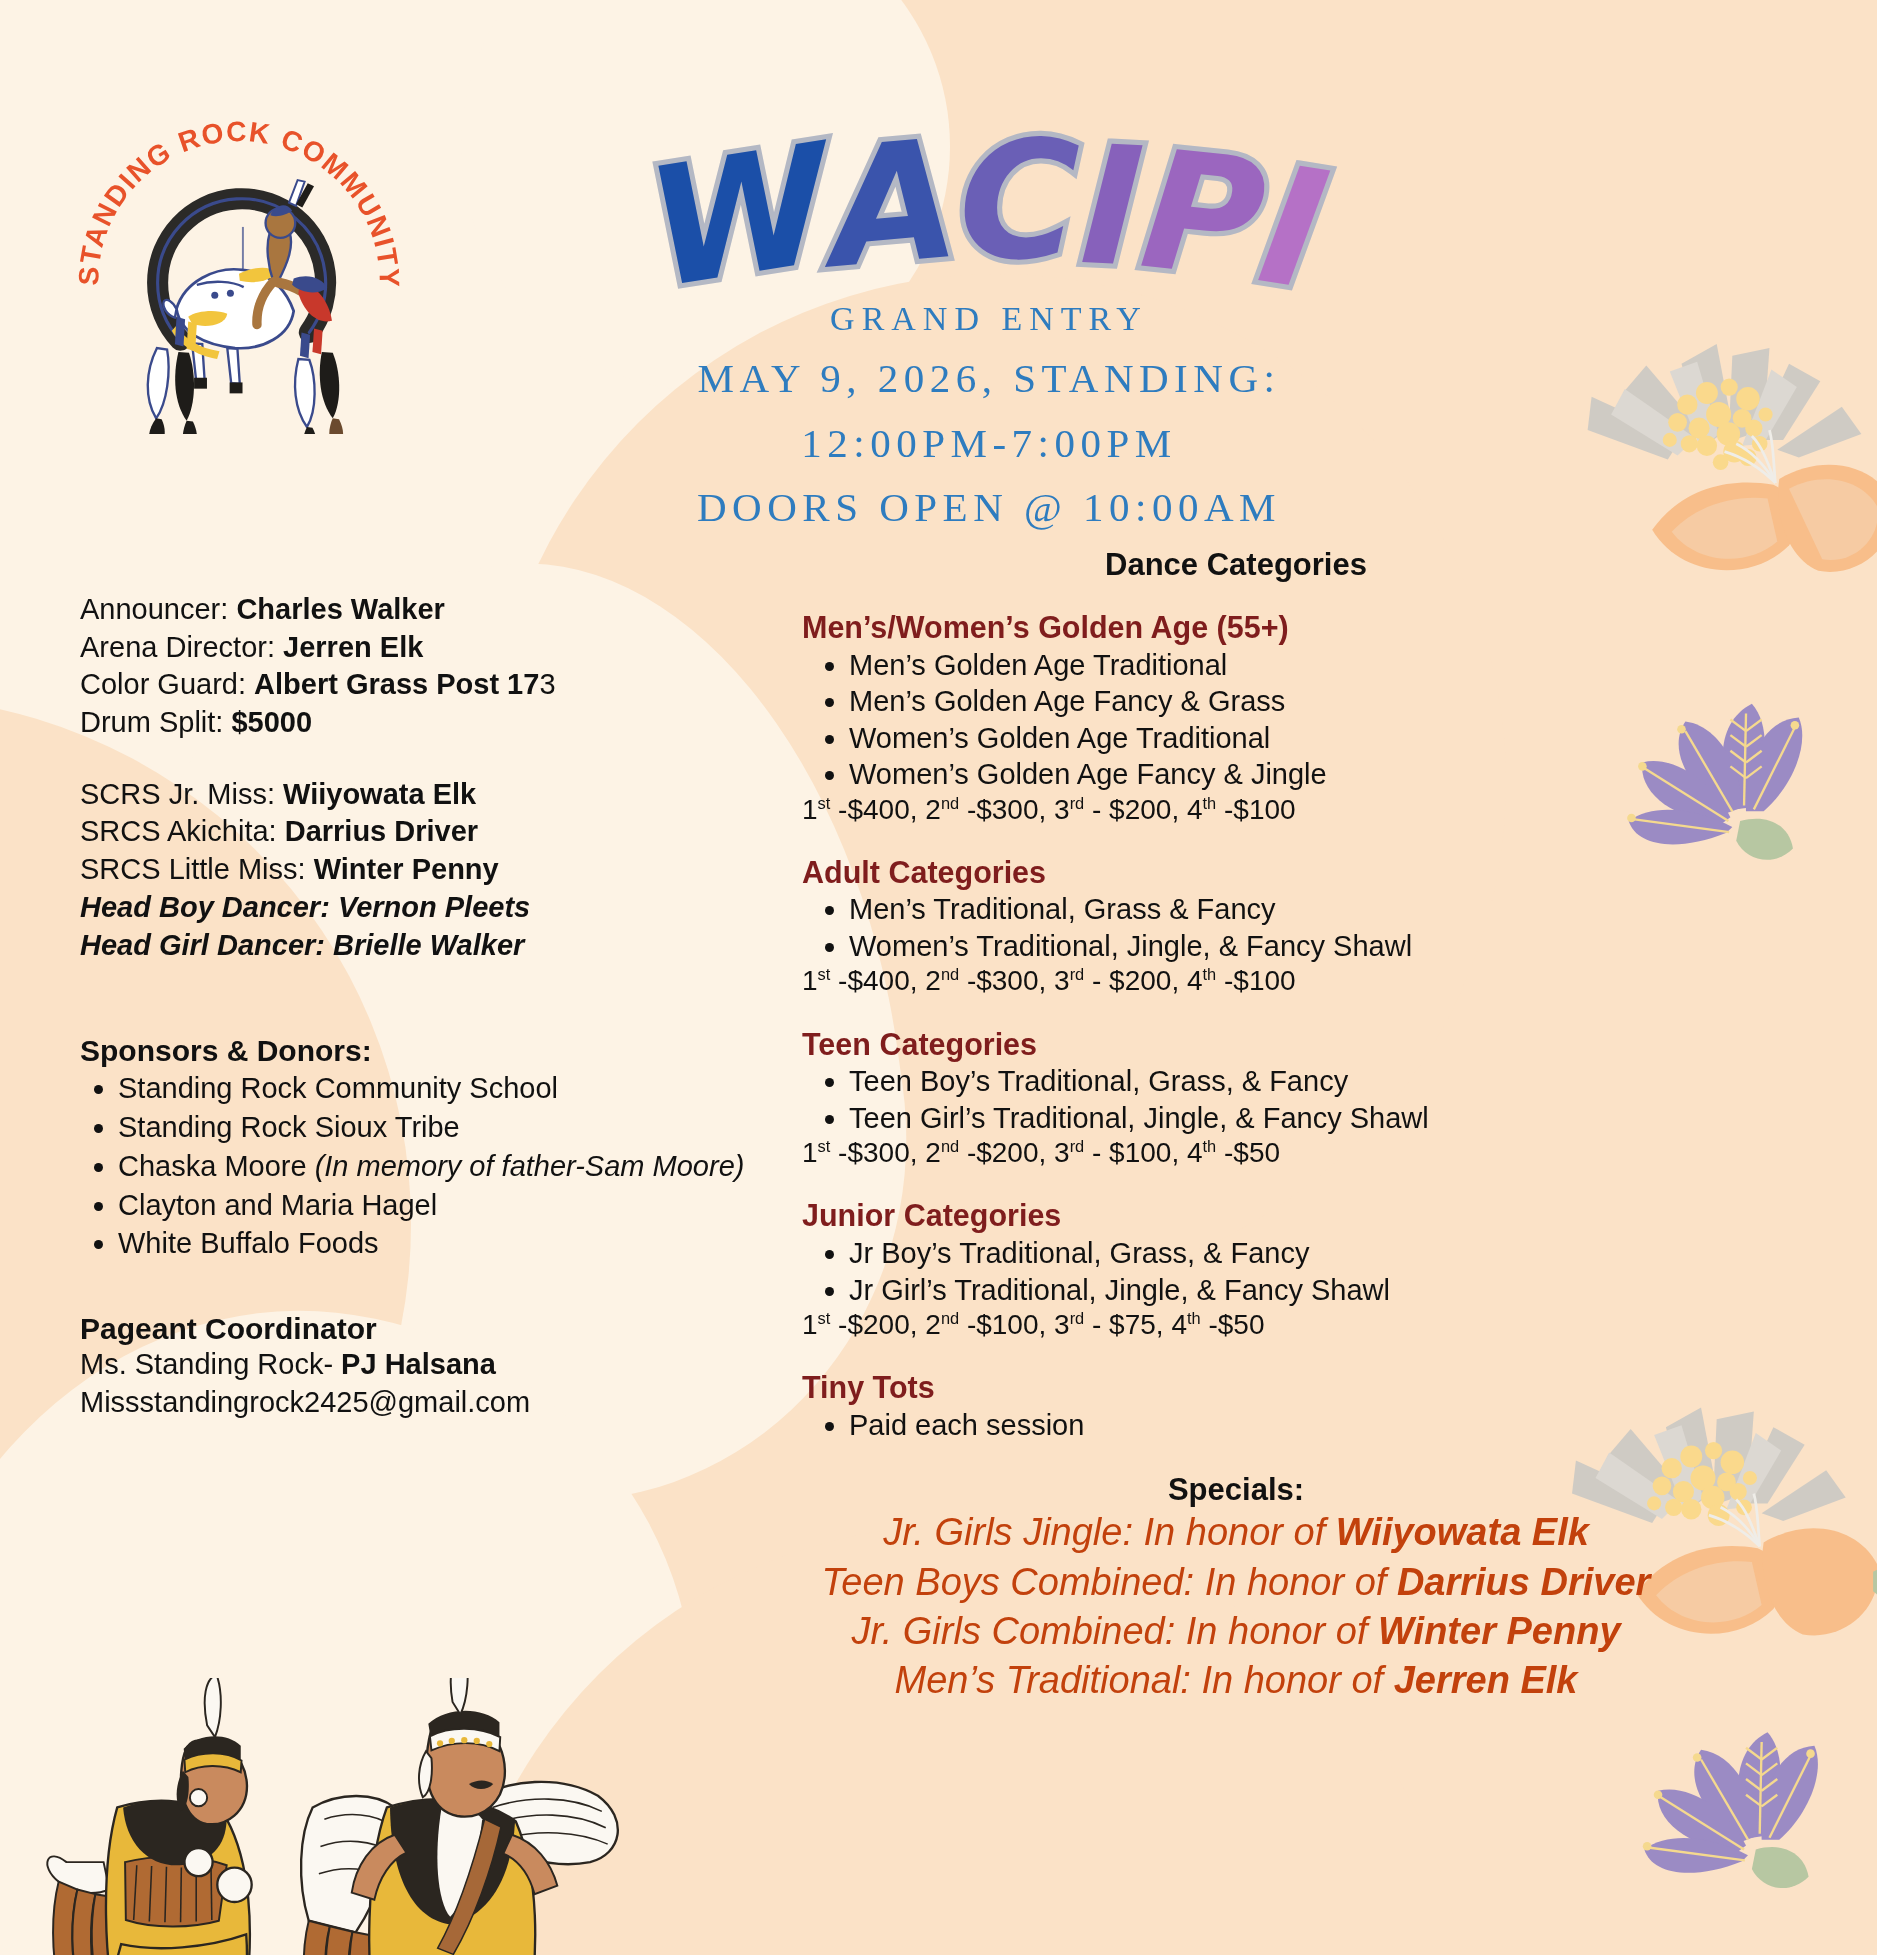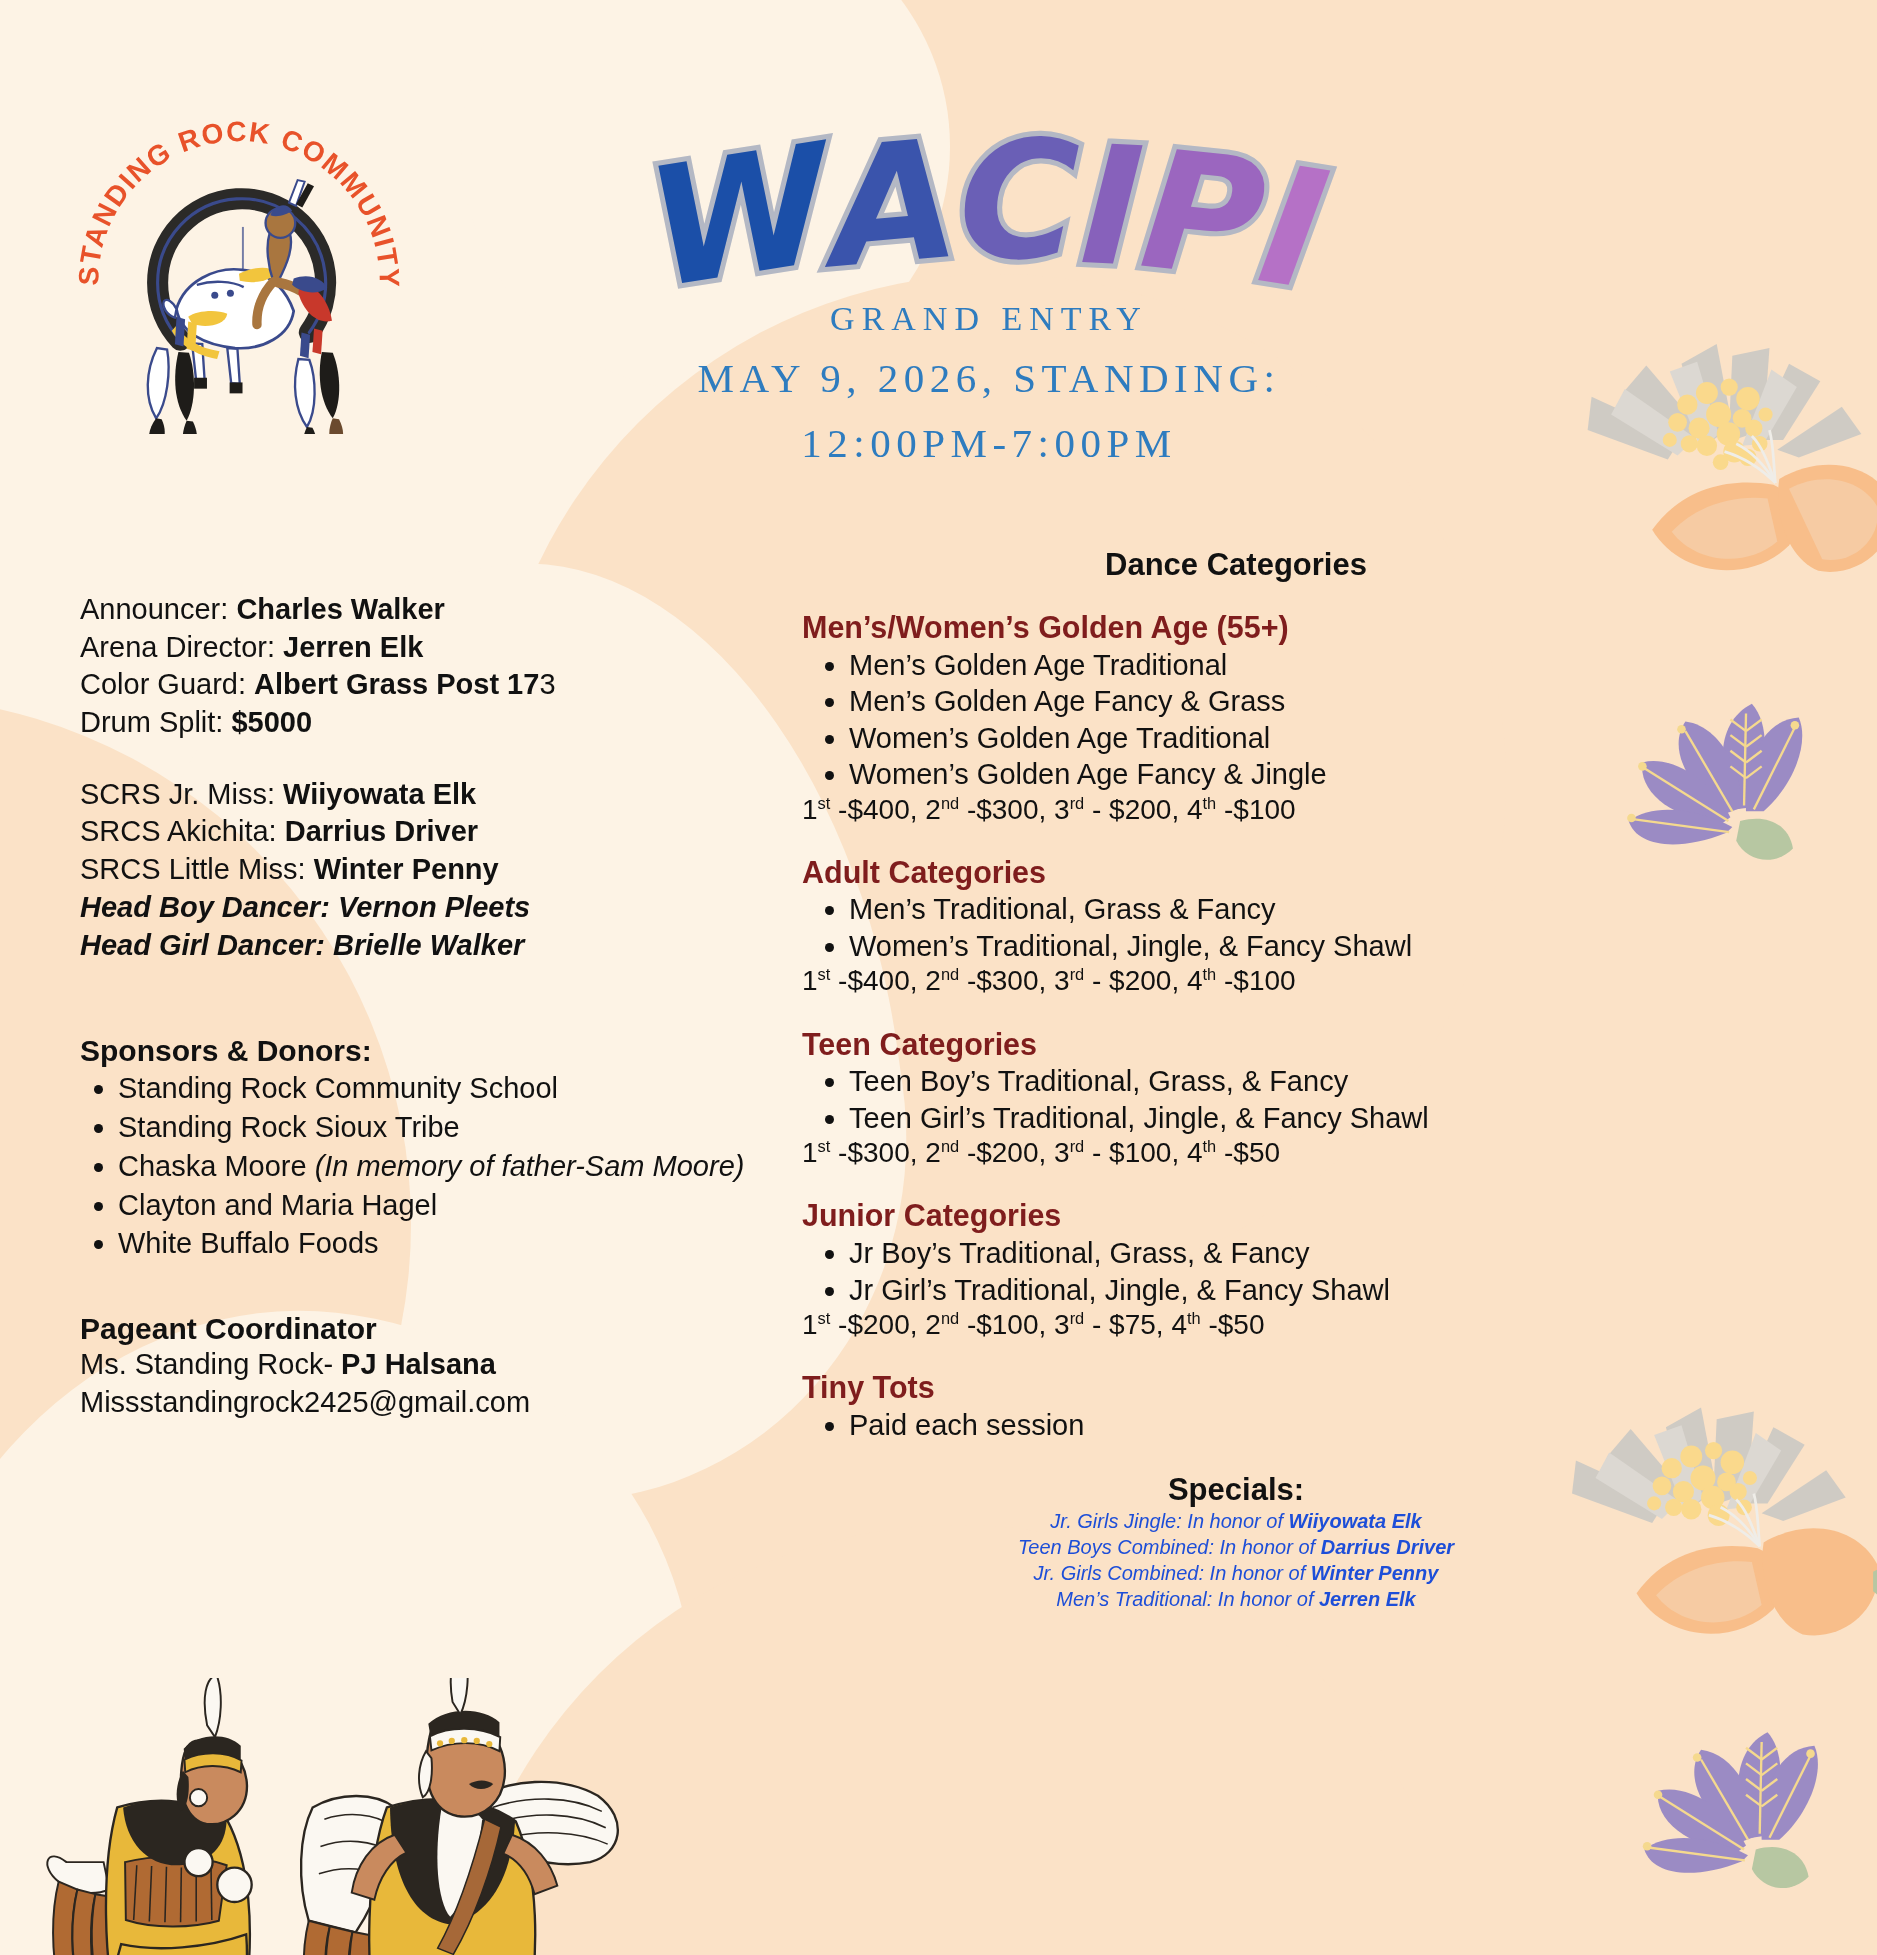--- a/index.html
+++ b/index.html
@@ -435,6 +435,7 @@
     <div class="grand-entry">GRAND ENTRY</div>
     <div class="date-line">MAY 9, 2026, STANDING:</div>
     <div class="date-line">12:00PM-7:00PM</div>
+    <div class="date-line">DOORS OPEN @ 10:00AM</div>
   </div>
 
   <div class="left-col">

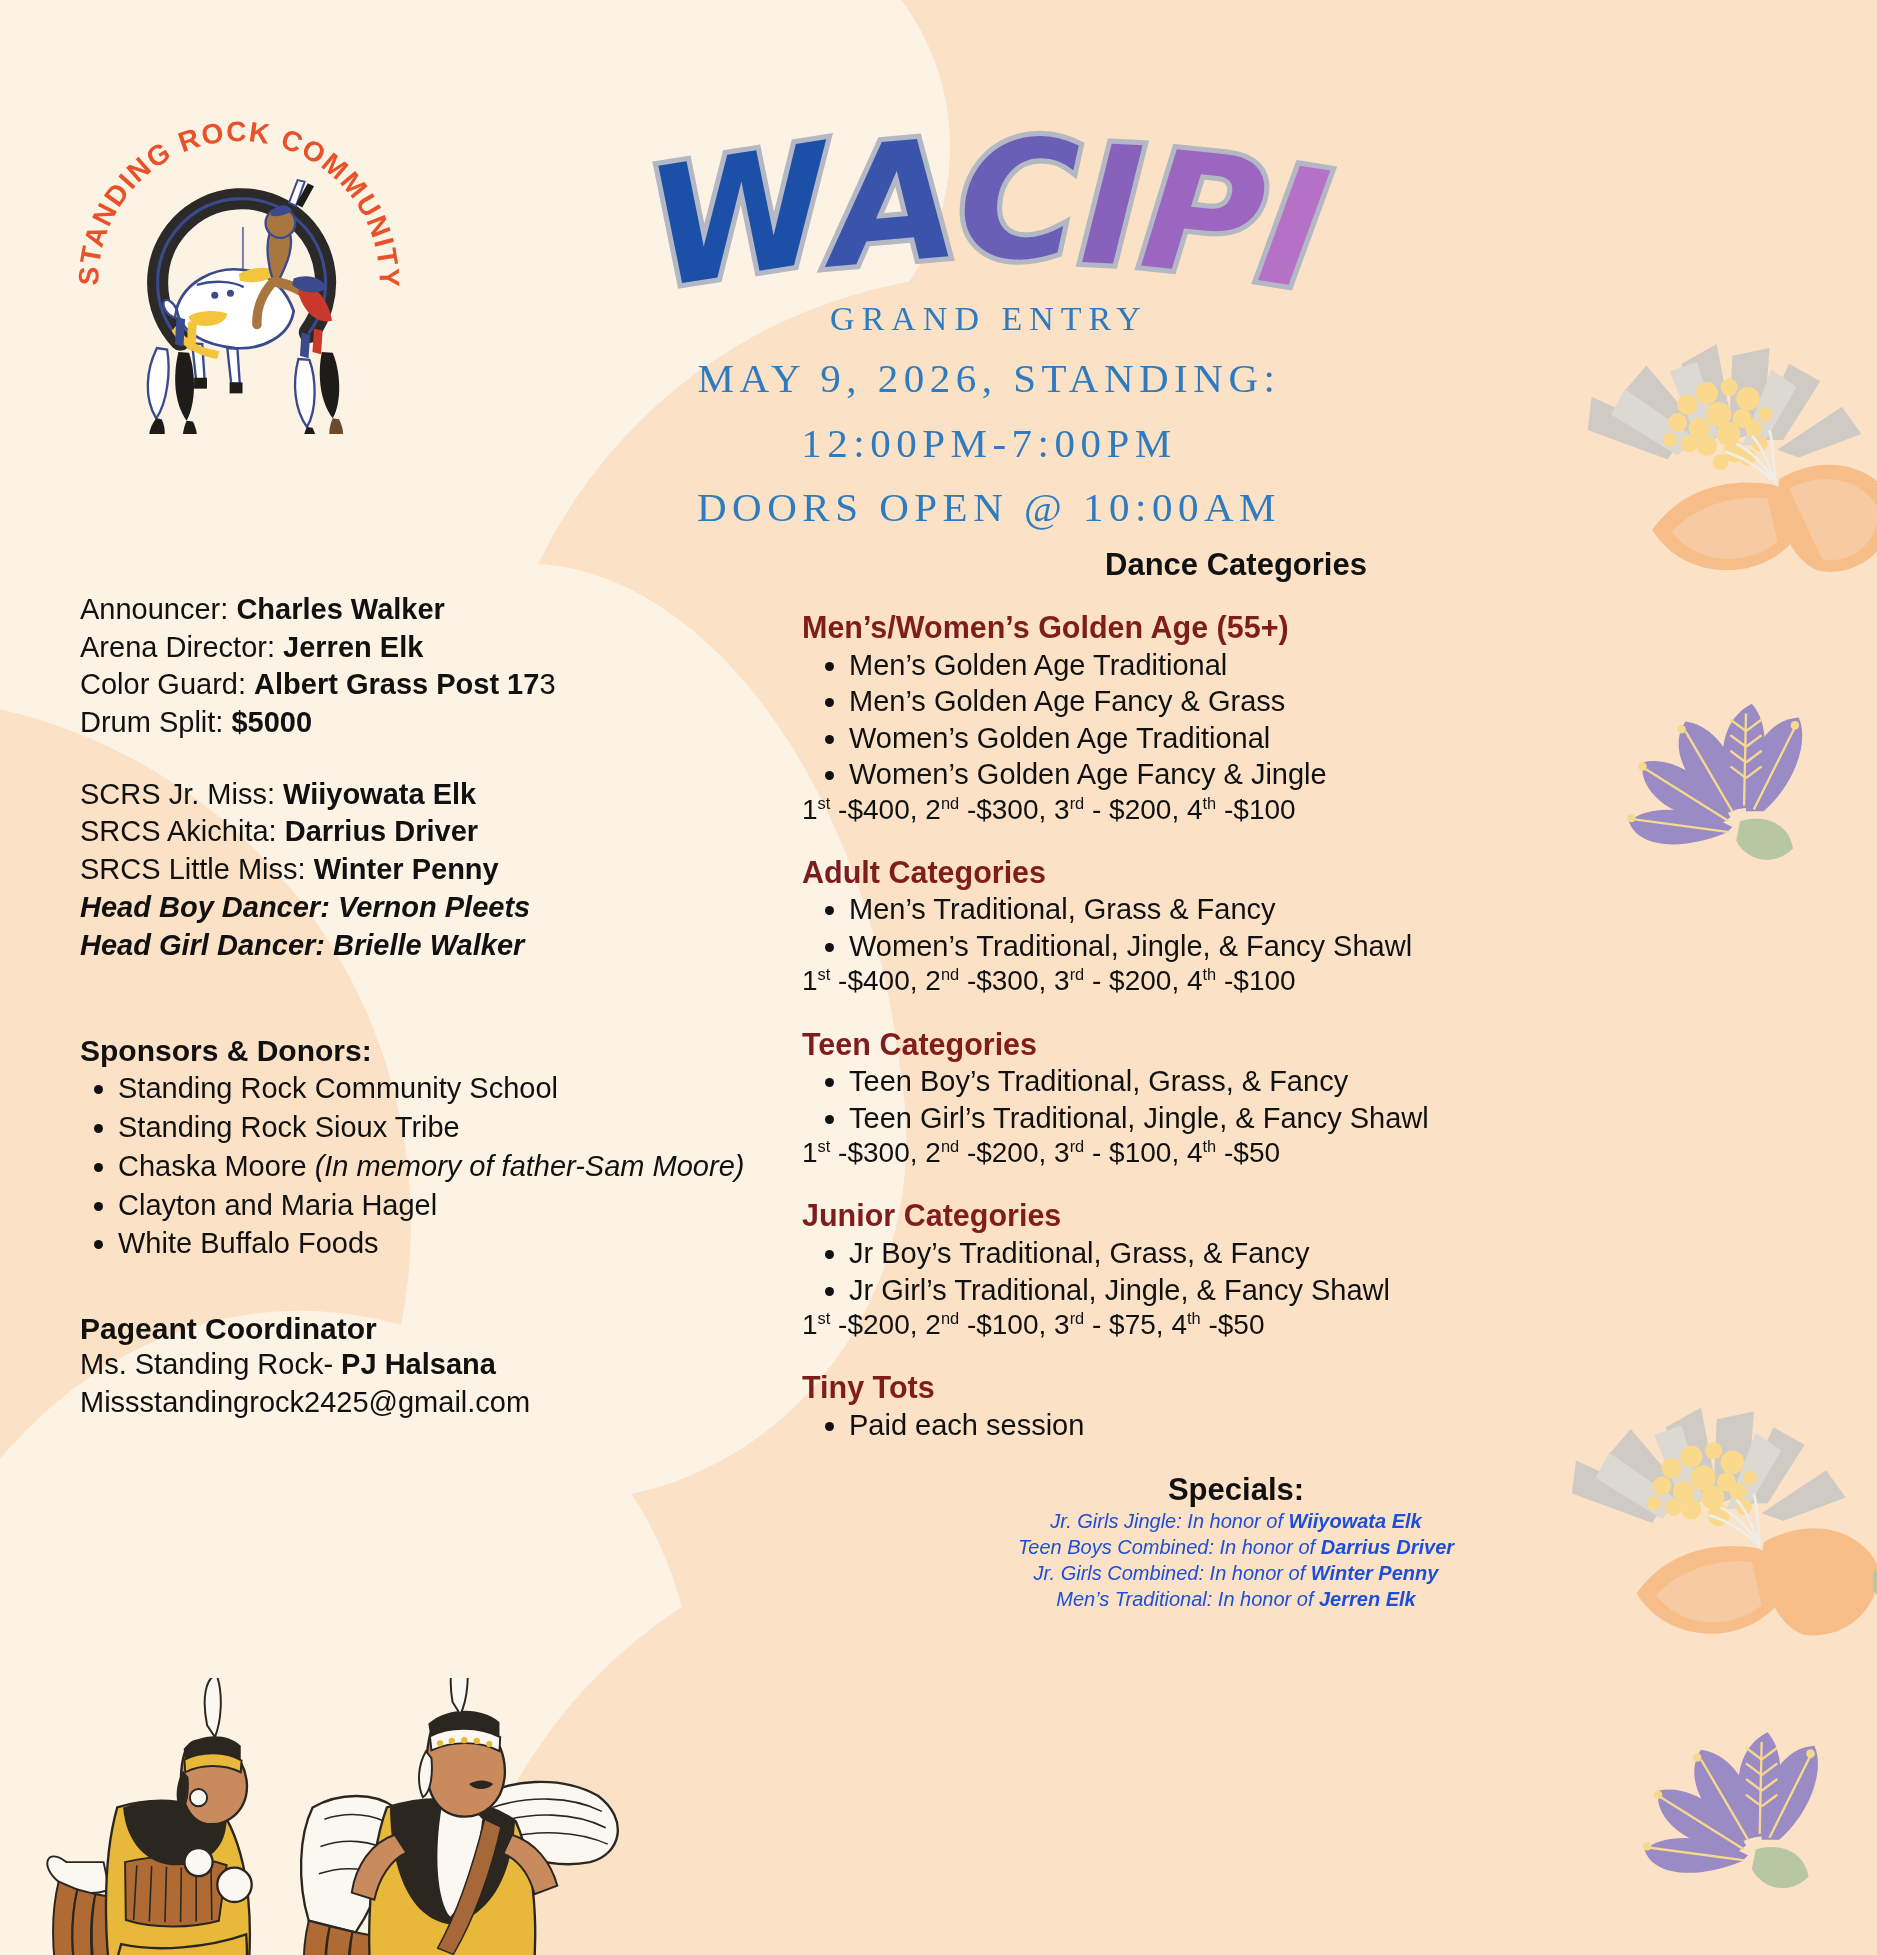--- a/index.html
+++ b/index.html
@@ -135,7 +135,7 @@
     font-size:31px; font-weight:bold; color:#111; text-align:center; margin-top:7px;
   }
   .special-line {
-    font-size:20px; color:#1d4ed8; font-style:italic; text-align:center; line-height:1.30;
+    font-size:38px; color:#c2410c; font-style:italic; text-align:center; line-height:1.30;
   }
   .special-line .nm { font-weight:bold; }
   .special-line .lbl { font-style:italic; }

